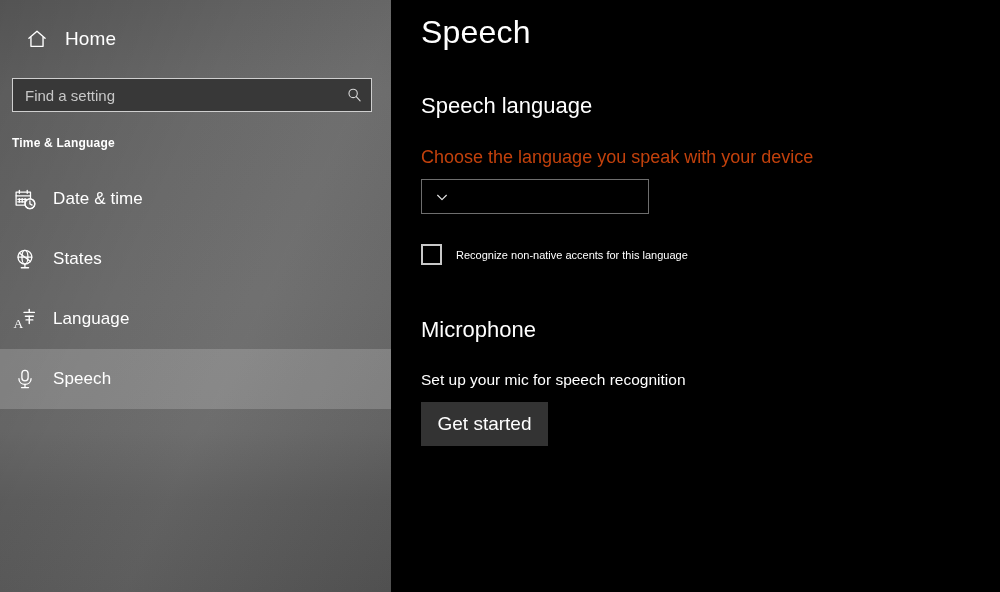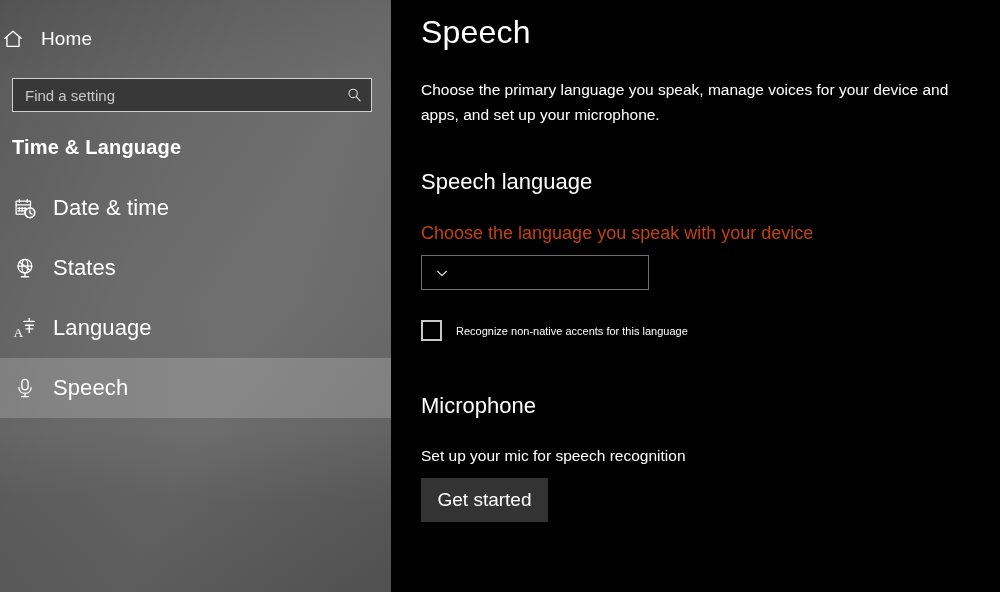--- a/index.html
+++ b/index.html
@@ -52,7 +52,7 @@
     align-items: center;
     height: 40px;
     margin-top: 19px;
-    padding-left: 0;
+    padding-left: 24px;
     cursor: default;
   }
   .home-icon {

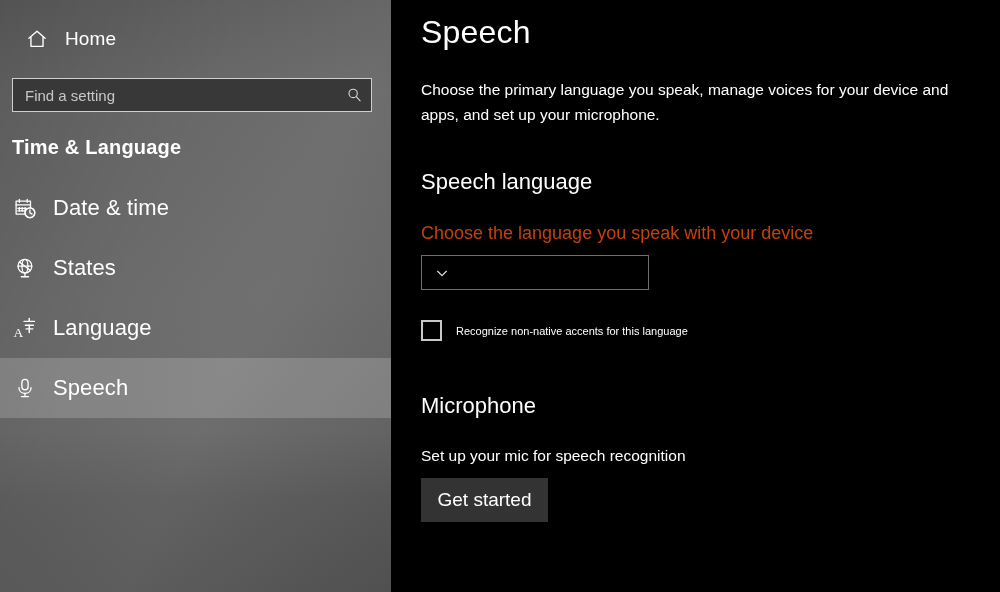--- a/index.html
+++ b/index.html
@@ -346,7 +346,6 @@
 
     <h1 class="page-title">Speech</h1>
 
-    <p class="page-desc">Choose the primary language you speak, manage voices for your device and apps, and set up your microphone.</p>
 
     <h2 class="section-head">Speech language</h2>
 

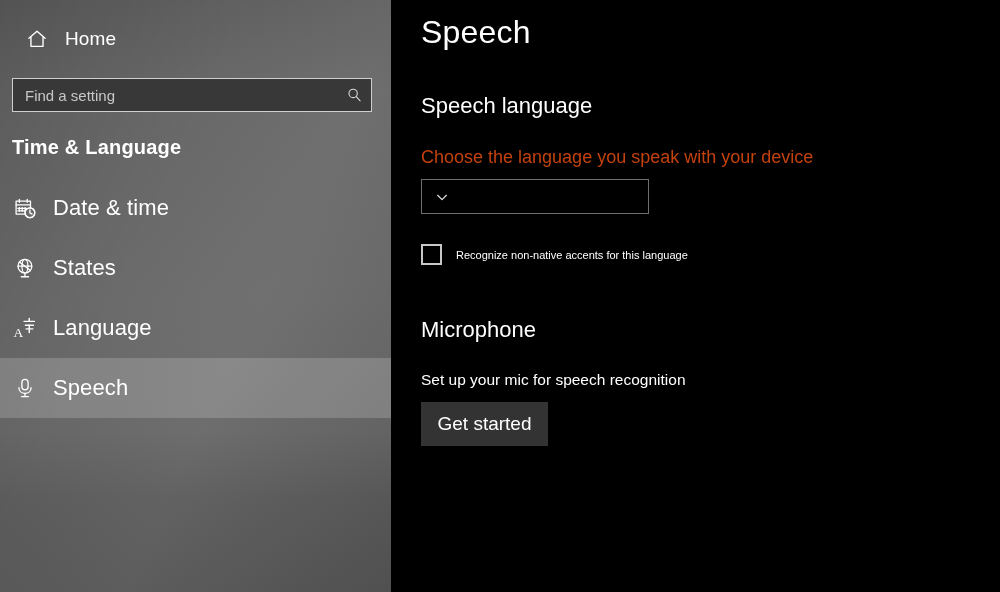--- a/index.html
+++ b/index.html
@@ -106,7 +106,7 @@
     position: relative;
     z-index: 2;
     margin: 24px 0 0 12px;
-    font-size: 20px;
+    font-size: 12px;
     font-weight: bold;
     color: #ffffff;
     letter-spacing: .2px;

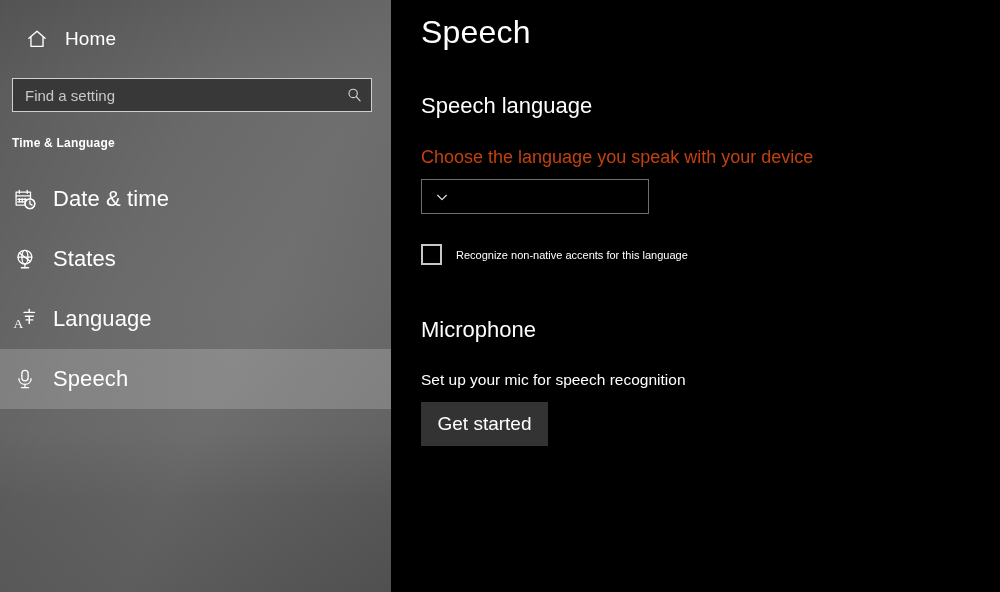--- a/index.html
+++ b/index.html
@@ -137,7 +137,7 @@
   }
   .nav-label {
     margin-left: 15px;
-    font-size: 22px;
+    font-size: 17px;
     color: #ffffff;
     letter-spacing: .1px;
   }

